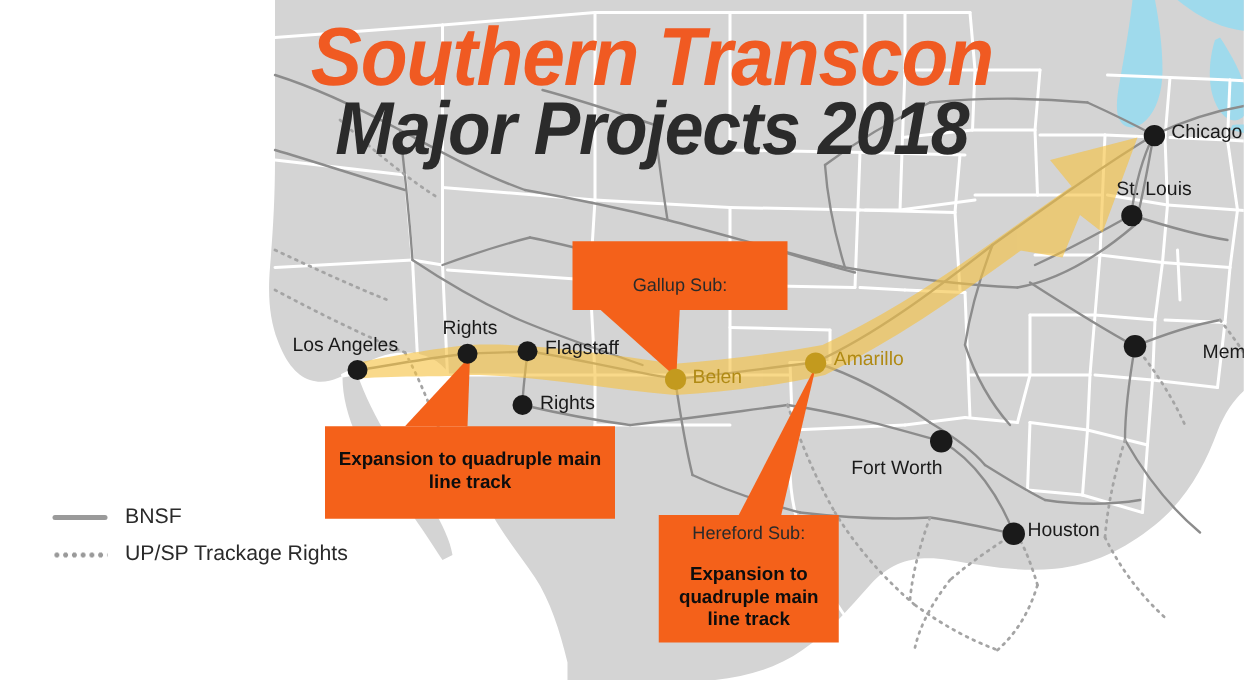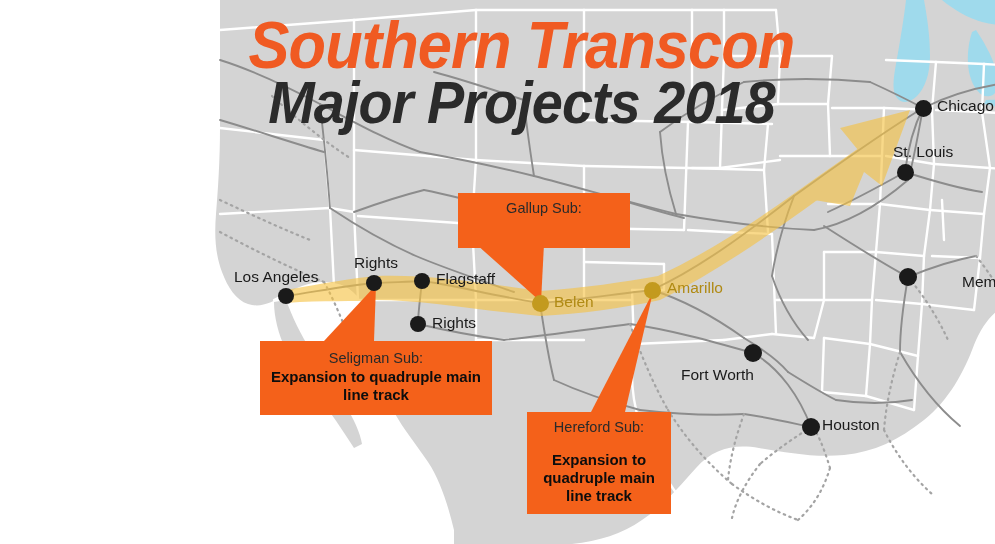--- a/index.html
+++ b/index.html
@@ -397,7 +397,7 @@
     </div>
 
   <div id="callouts">
-      <div class="callout" style="left: 434px; top: 193px; width: 172px; height: 55px; display: flex; flex-direction: column; justify-content: space-between;">
+      <div class="callout" style="left: 434px; top: 193px; width: 172px; height: 55px; display: flex; flex-direction: column; justify-content: flex-end;">
         <span class="sub">Gallup Sub:</span>
       </div>
       <div class="callout" style="left: 236px; top: 341px; width: 232px; height: 74px; display: flex; flex-direction: column; justify-content: center;">

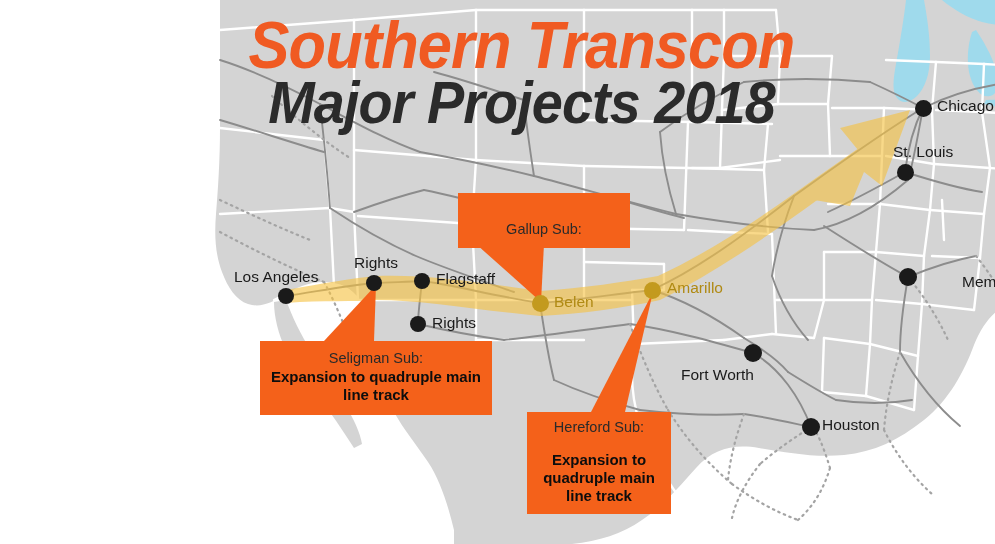--- a/index.html
+++ b/index.html
@@ -401,7 +401,6 @@
         <span class="sub">Gallup Sub:</span>
       </div>
       <div class="callout" style="left: 236px; top: 341px; width: 232px; height: 74px; display: flex; flex-direction: column; justify-content: center;">
-        <span class="sub">Seligman Sub:</span>
         <span class="body">Expansion to quadruple main line track</span>
       </div>
       <div class="callout" style="left: 503px; top: 412px; width: 144px; height: 102px; display: flex; flex-direction: column; justify-content: space-between;">

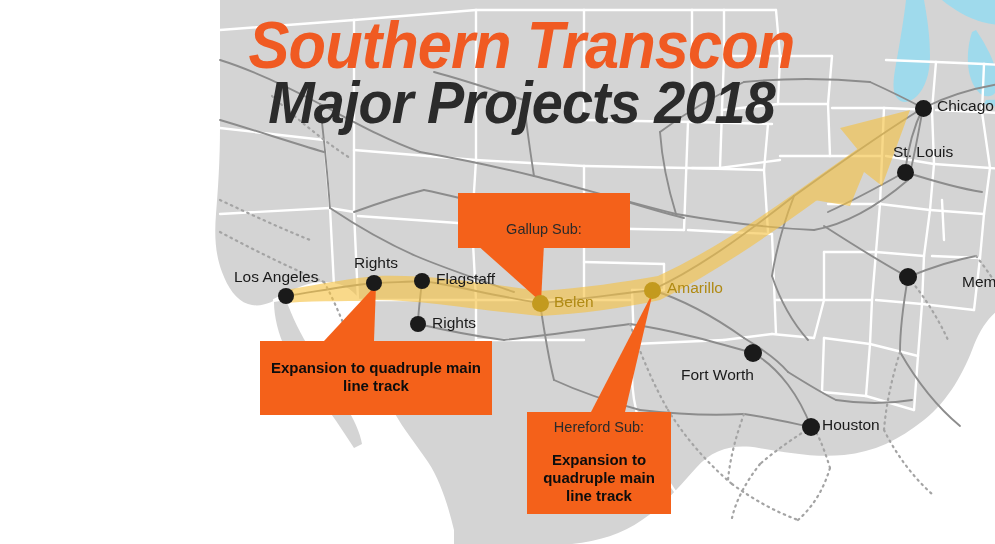--- a/index.html
+++ b/index.html
@@ -409,6 +409,16 @@
       </div>
     </div>
 
+  <div class="legend">
+    <div class="legend-row">
+      <span class="legend-swatch swatch-solid"></span>
+      <span class="legend-label">BNSF</span>
+    </div>
+    <div class="legend-row">
+      <span class="legend-swatch swatch-dotted"></span>
+      <span class="legend-label">UP/SP Trackage Rights</span>
+    </div>
+  </div>
 
 </div>
 

